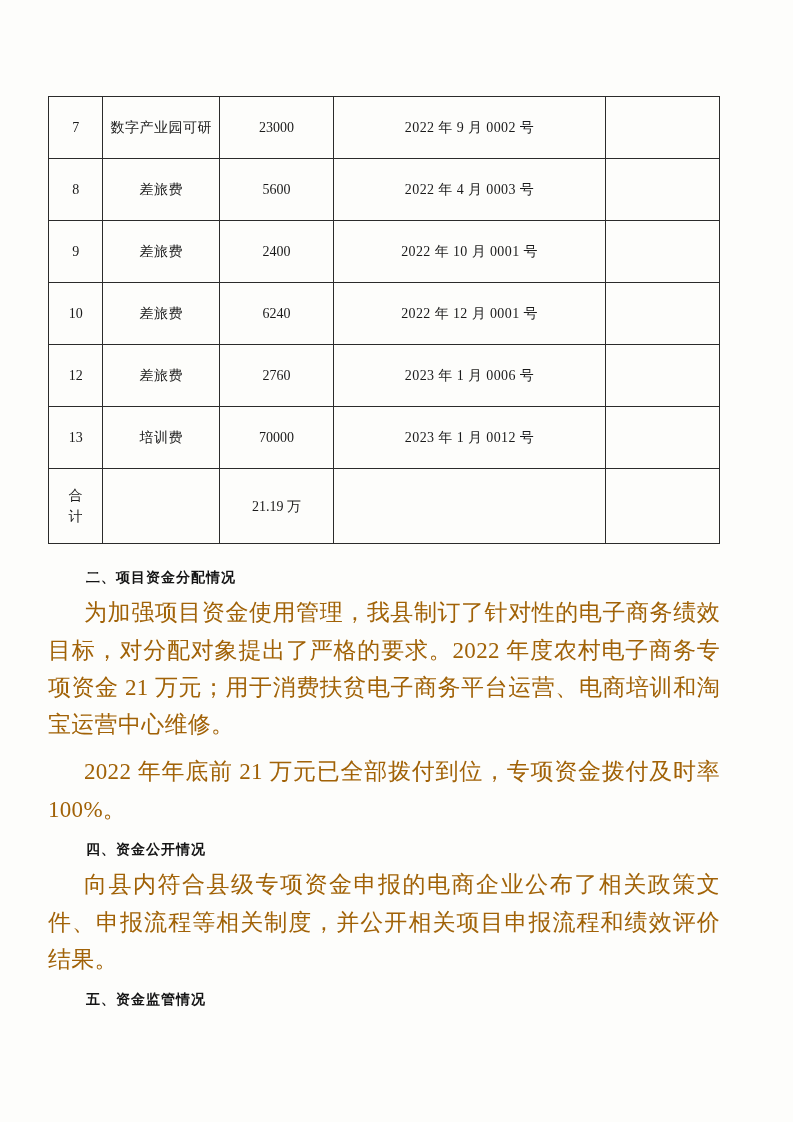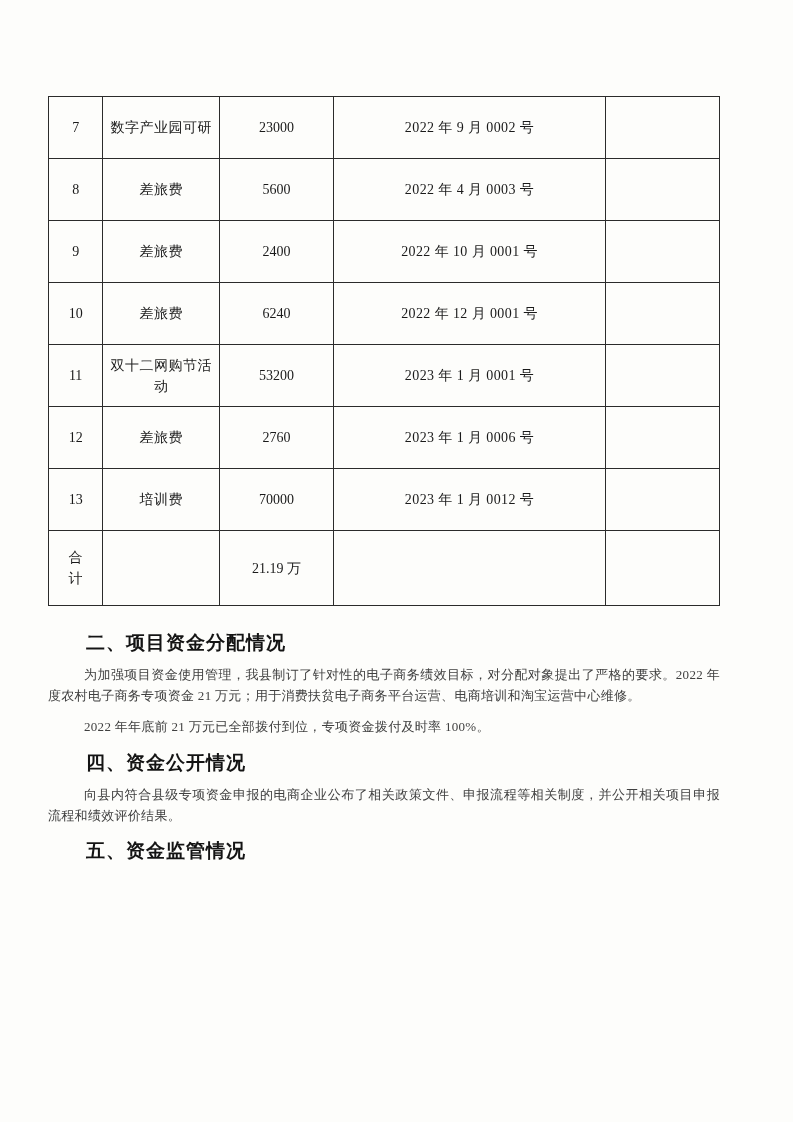--- a/index.html
+++ b/index.html
@@ -136,13 +136,6 @@
           <td class="col-note"></td>
         </tr>
         <tr>
-          <td class="col-no">11</td>
-          <td class="col-item">双十二网购节活动</td>
-          <td class="col-amount">53200</td>
-          <td class="col-doc">2023 年 1 月 0001 号</td>
-          <td class="col-note"></td>
-        </tr>
-        <tr>
           <td class="col-no">12</td>
           <td class="col-item">差旅费</td>
           <td class="col-amount">2760</td>

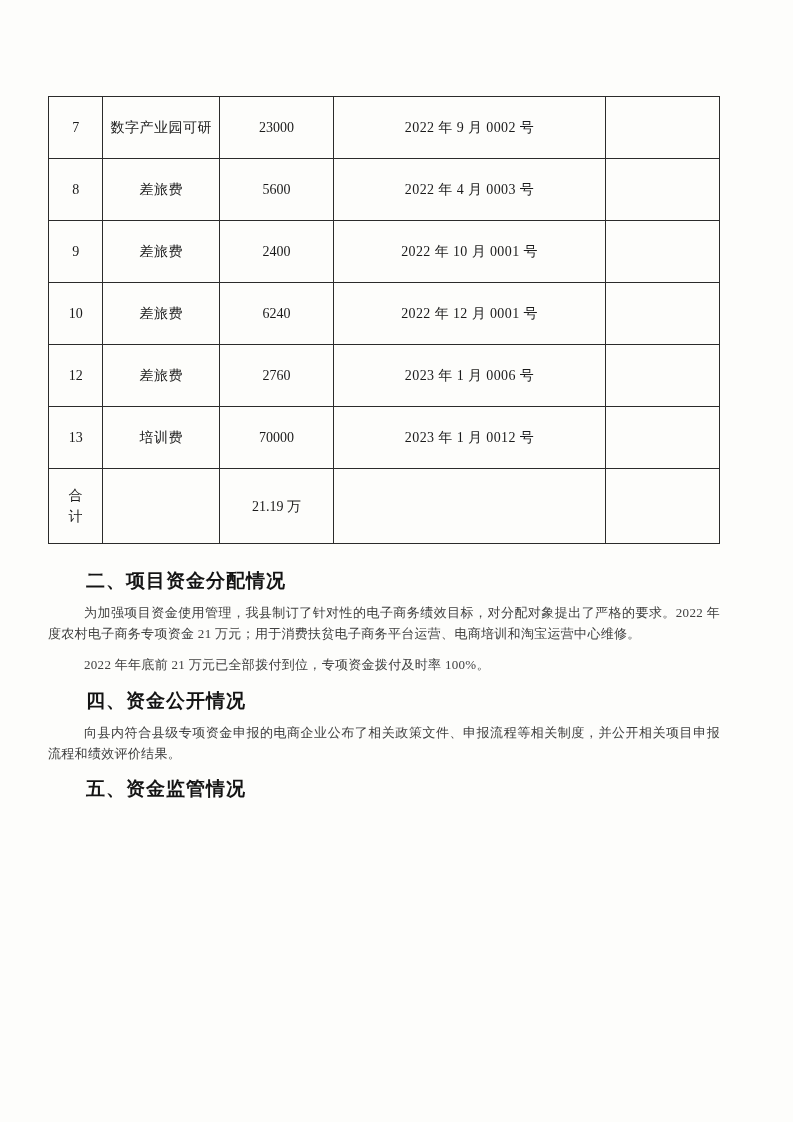--- a/index.html
+++ b/index.html
@@ -80,7 +80,7 @@
   .section-heading {
     font-family: "Liberation Sans", sans-serif;
     font-weight: bold;
-    font-size: 19px;
+    font-size: 14px;
     letter-spacing: 1px;
     margin: 0 0 6px 0;
     text-indent: 38px;

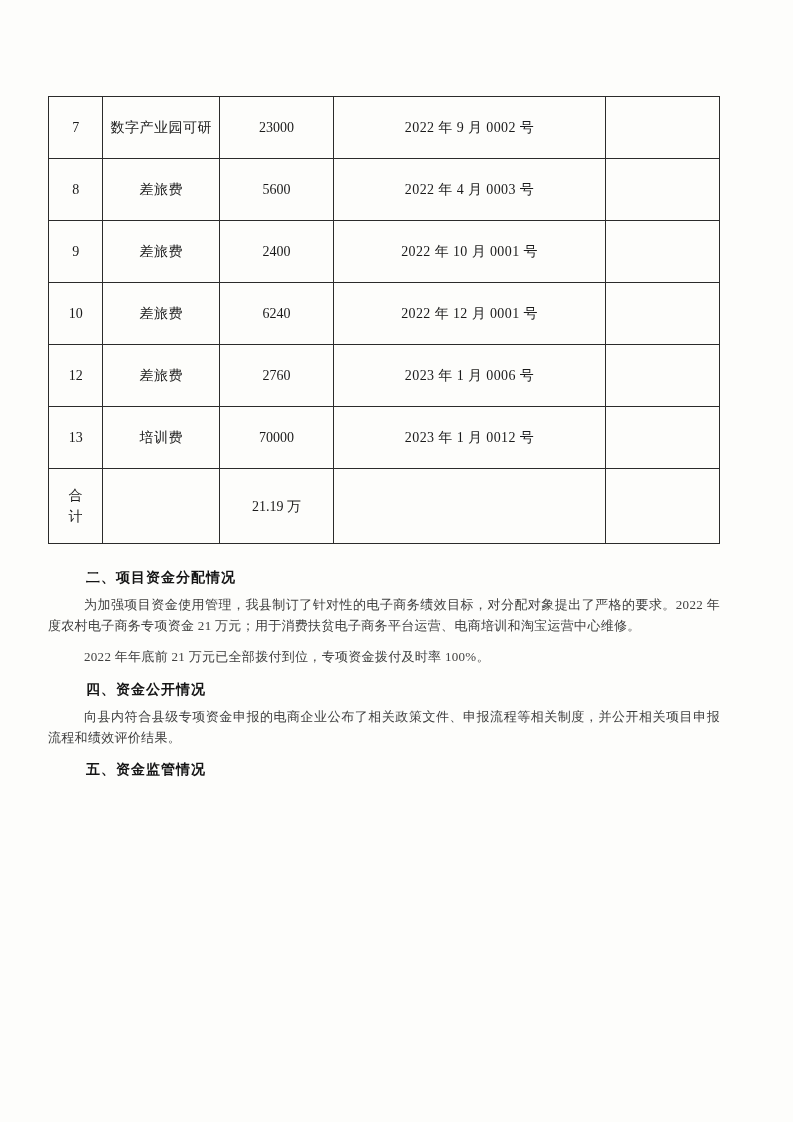--- a/index.html
+++ b/index.html
@@ -89,13 +89,13 @@
   }
   p.para {
     margin: 0 0 5px 0;
-    font-size: 13px;
+    font-size: 23px;
     line-height: 1.62;
     text-indent: 36px;
     letter-spacing: 0.3px;
     text-align: justify;
     text-justify: inter-ideograph;
-    color: #404040;
+    color: #a16207;
   }
   p.para.tight { margin-bottom: 10px; }
 </style>

